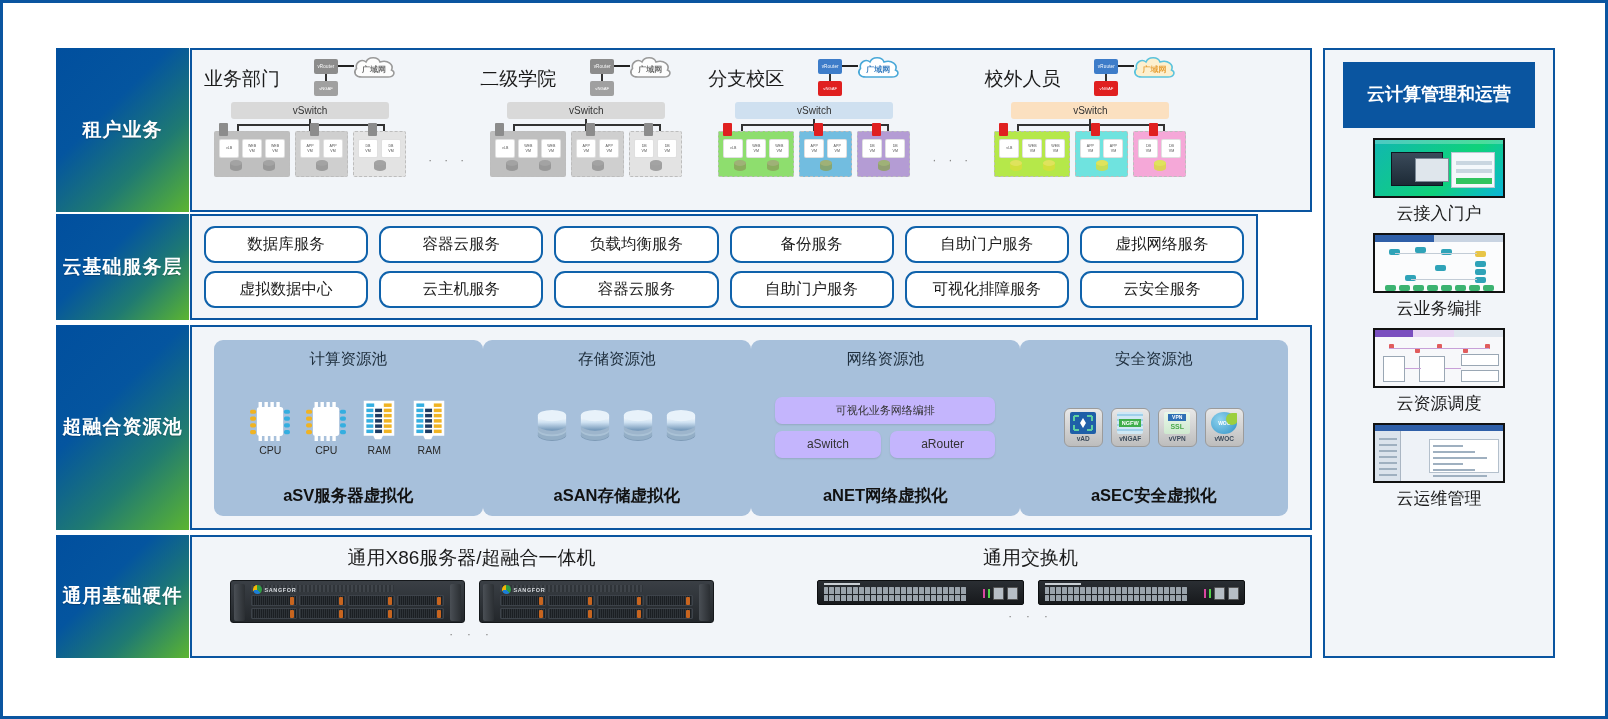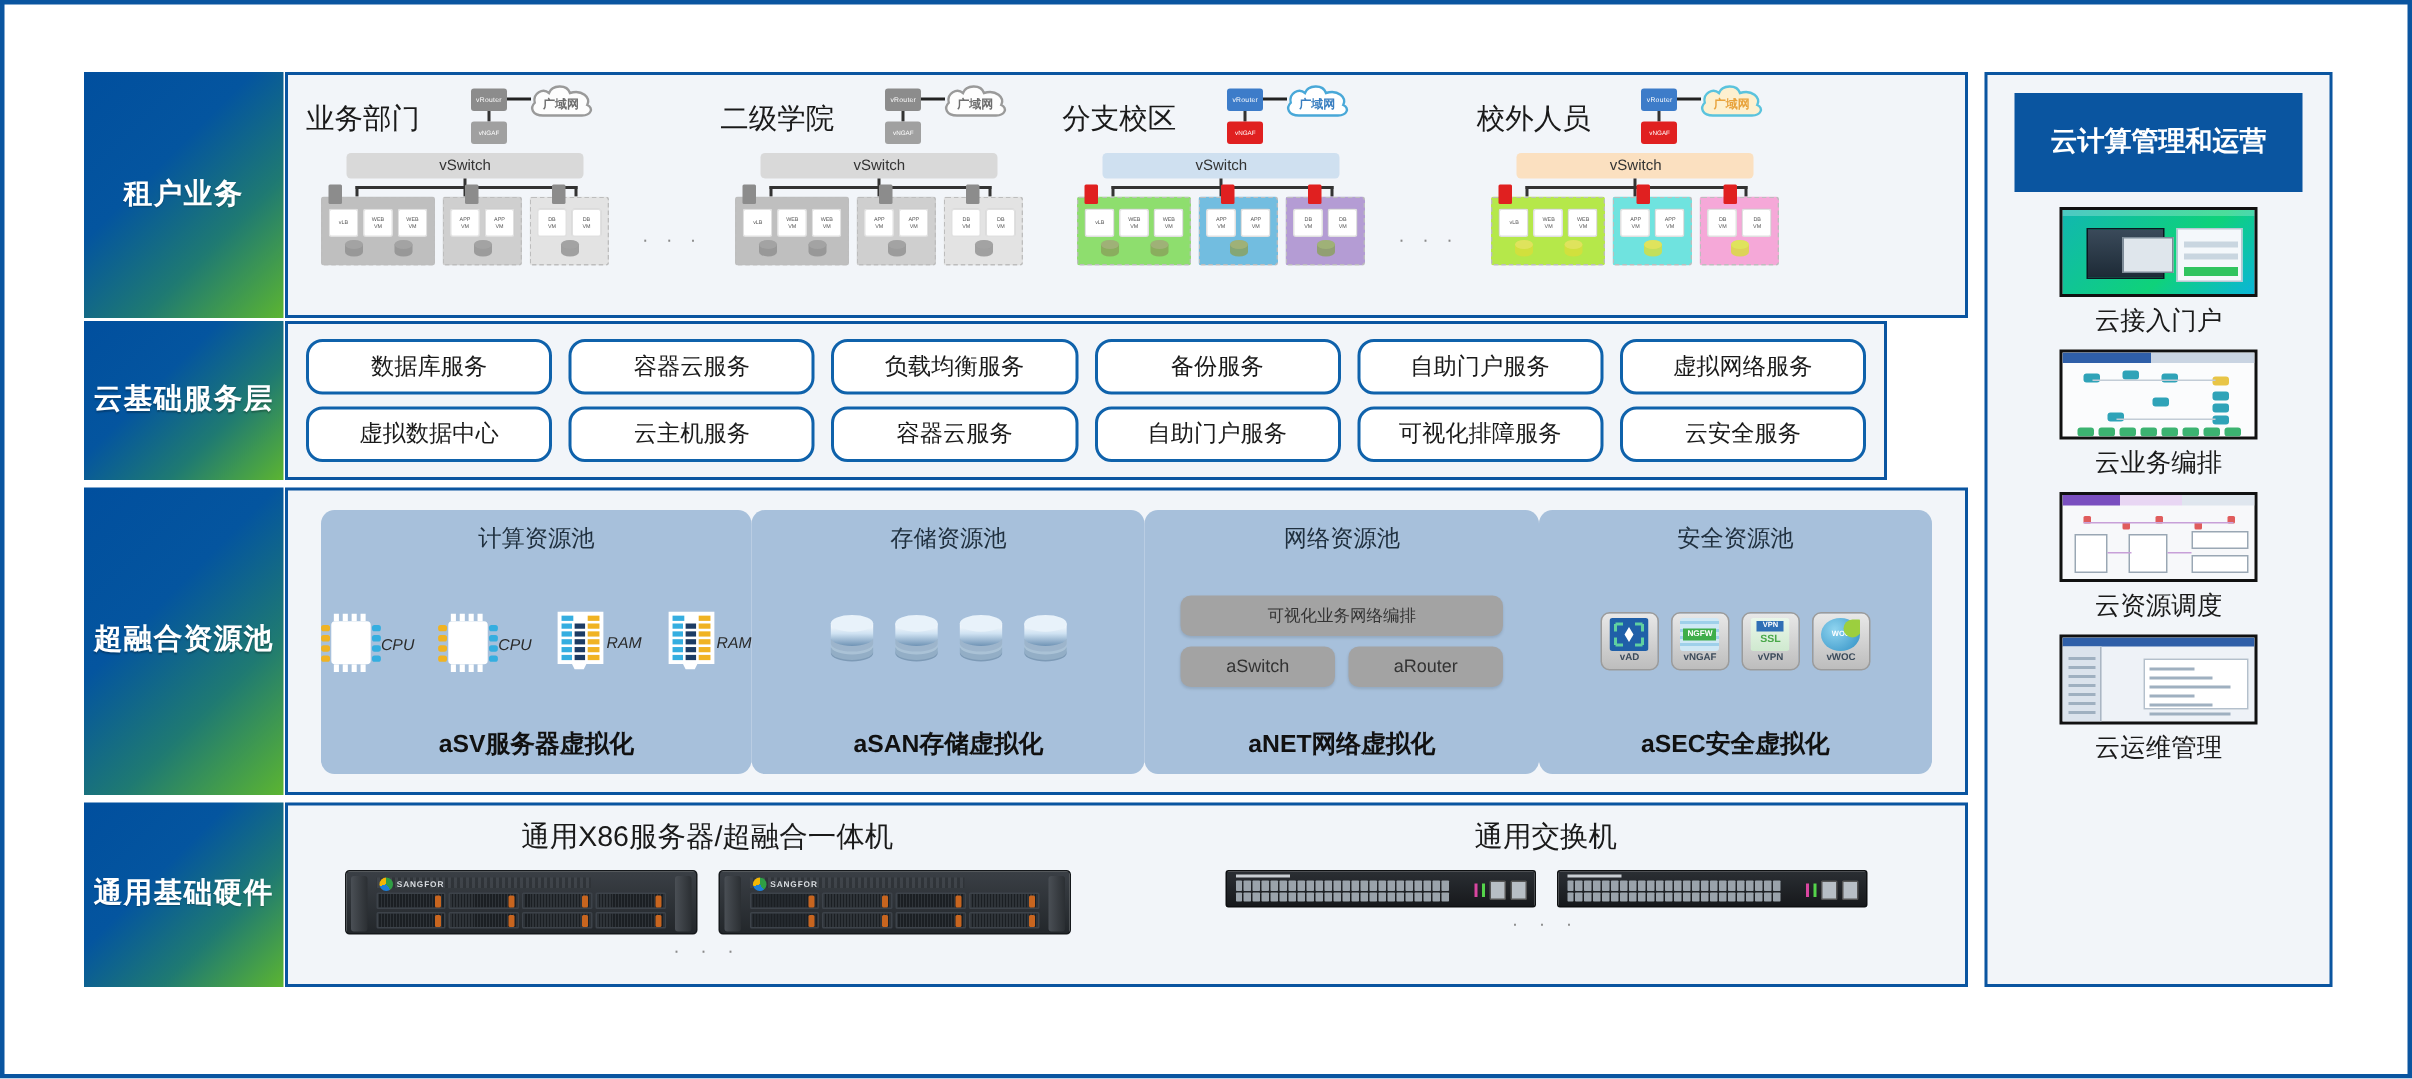--- a/index.html
+++ b/index.html
@@ -113,7 +113,7 @@
 
   .net-stack { width:82%; display:flex; flex-direction:column; gap:7px; align-items:center; }
   .net-box {
-    background:#a3a3a3; border-radius:7px; height:27px; width:100%;
+    background:#c4b5fd; border-radius:7px; height:27px; width:100%;
     display:flex; align-items:center; justify-content:center;
     font-size:11px; color:#333; box-shadow:0 1px 2px rgba(0,0,0,.12);
   }

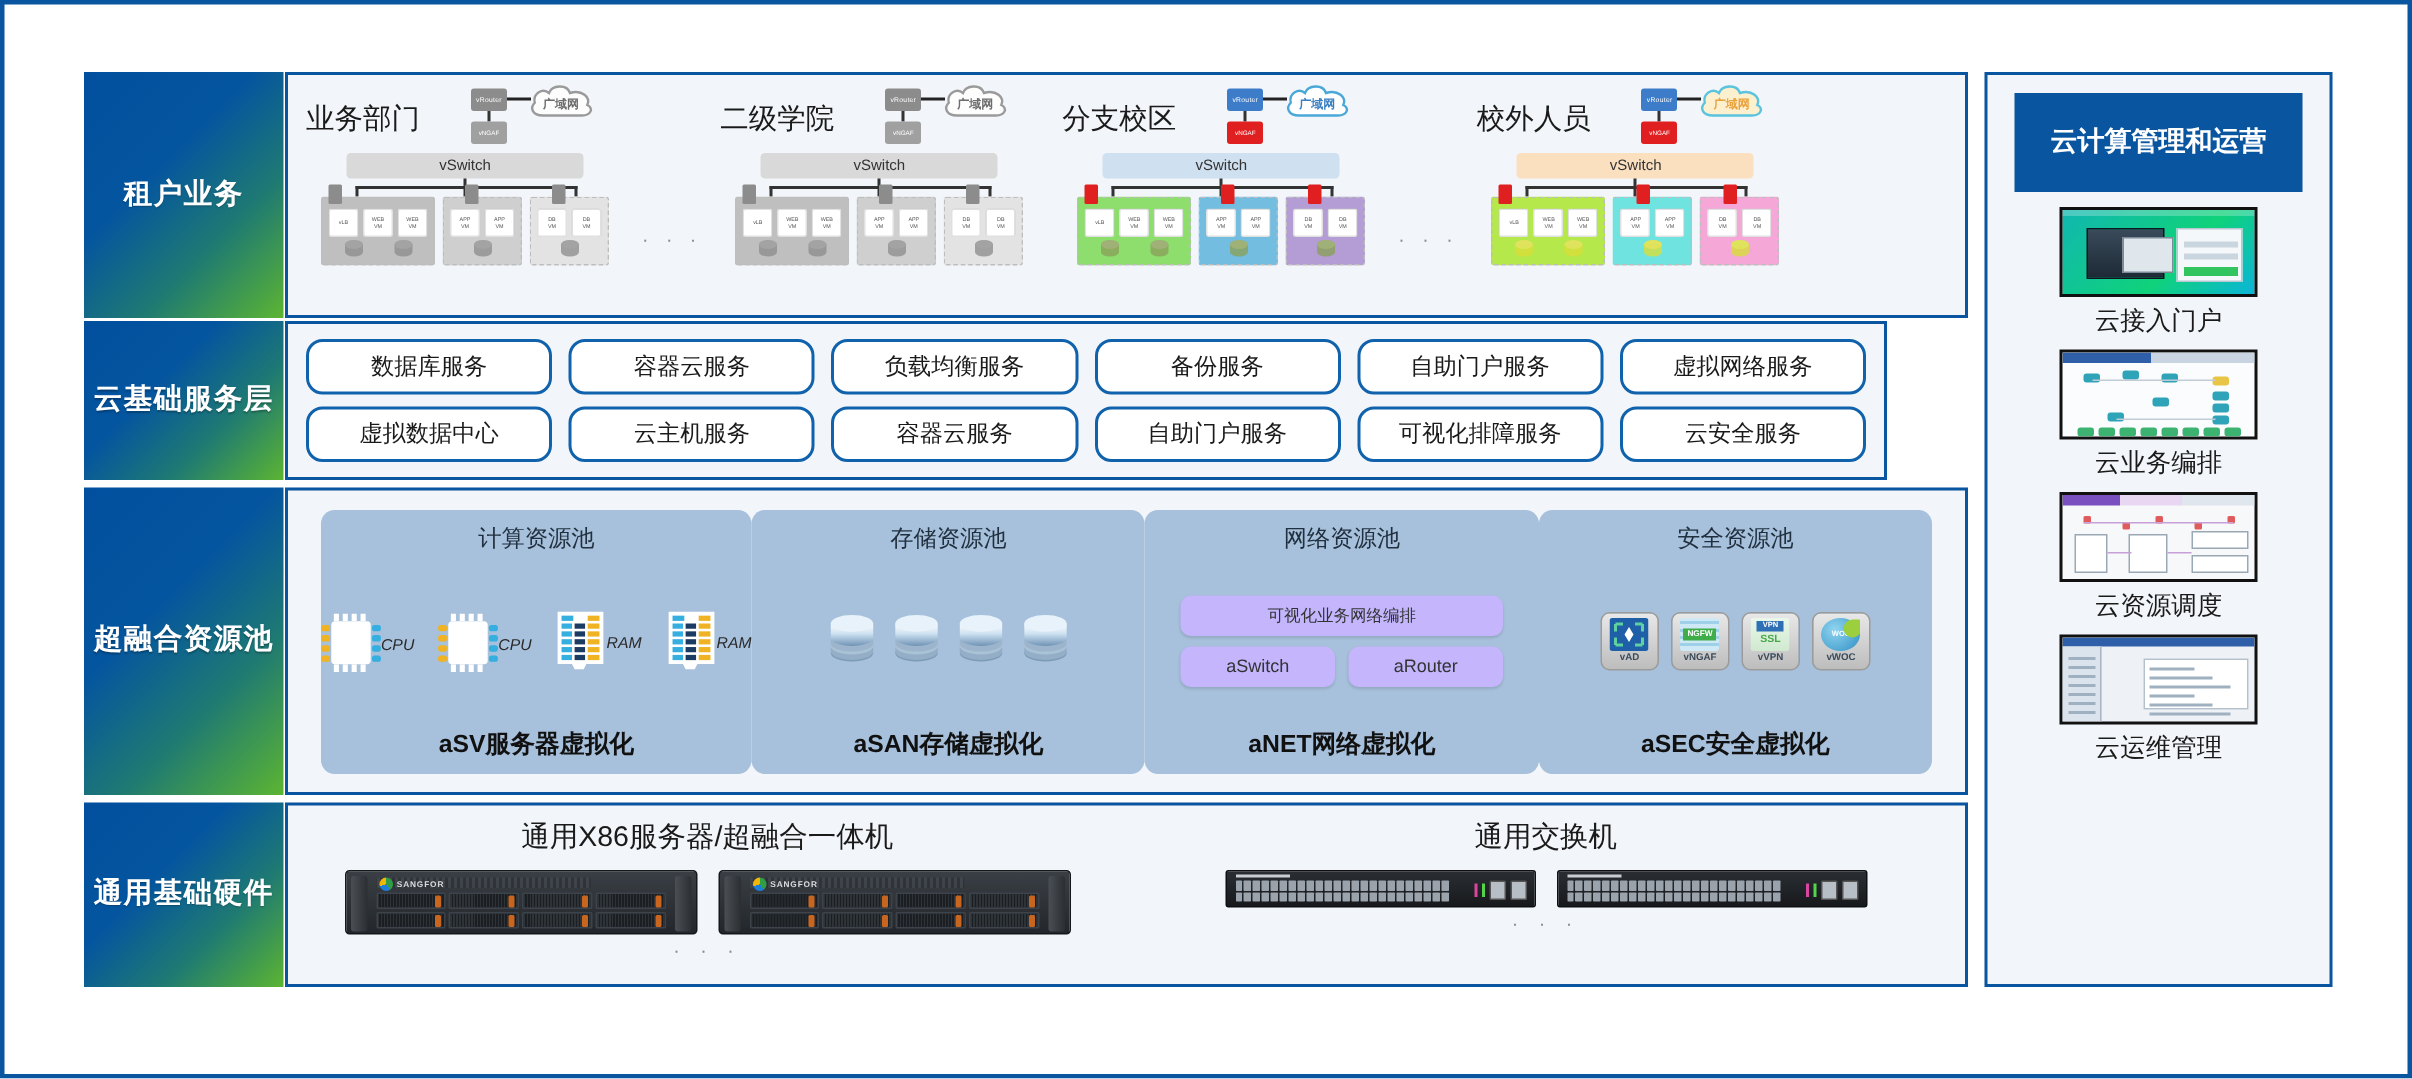--- a/index.html
+++ b/index.html
@@ -106,7 +106,7 @@
   .pool-foot { font-size:16.5px; font-weight:bold; color:#111; padding-bottom:9px; }
 
   .cpu-row { display:flex; gap:16px; align-items:flex-end; }
-  .cpu-item { display:flex; flex-direction:row; align-items:center;font-style:italic; }
+  .cpu-item { display:flex; flex-direction:column; align-items:center; }
   .cpu-item .cap { font-size:10.5px; color:#2a2a2a; margin-top:3px; }
 
   .disk-row { display:flex; gap:11px; }

